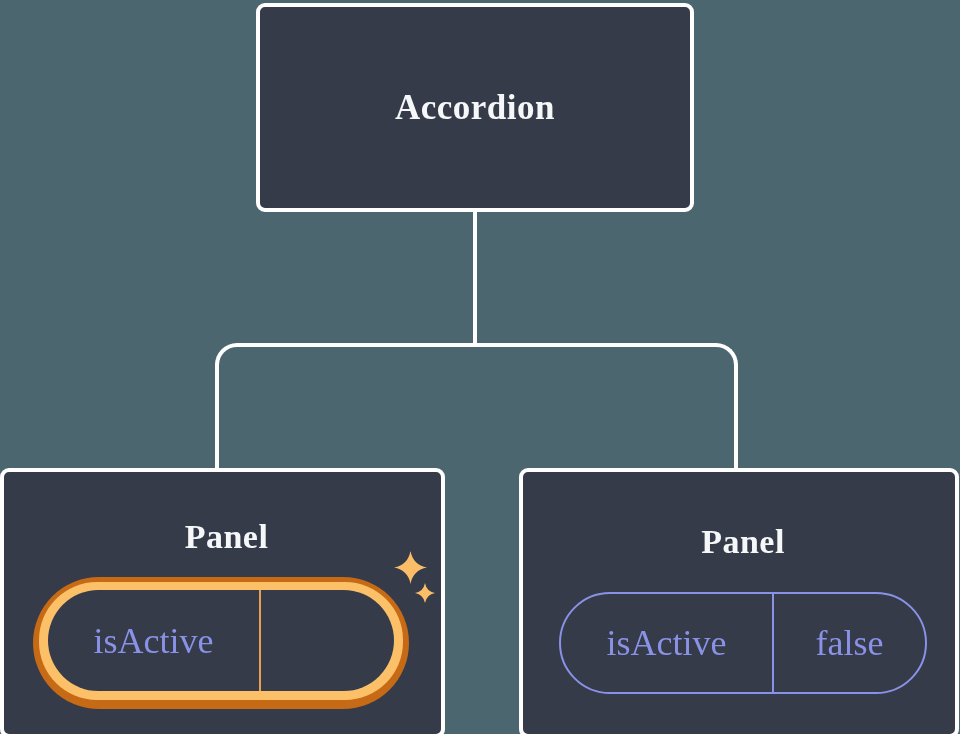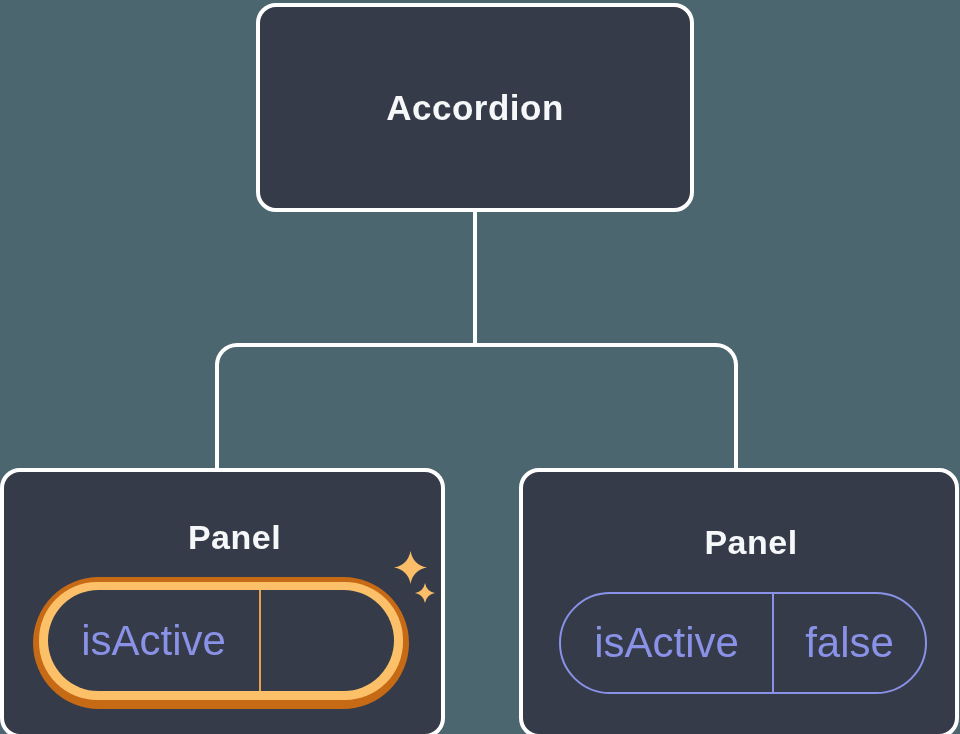--- a/index.html
+++ b/index.html
@@ -19,7 +19,8 @@
     box-sizing: border-box;
     background: var(--card, #353b48);
     border: 4px solid var(--line, #ffffff);
-    border-radius: 20px;
+    border-radius: 9px;
+    font-family: Liberation Serif, serif;
   }
   .node-accordion {
     left: 256px; top: 3px; width: 438px; height: 209px;

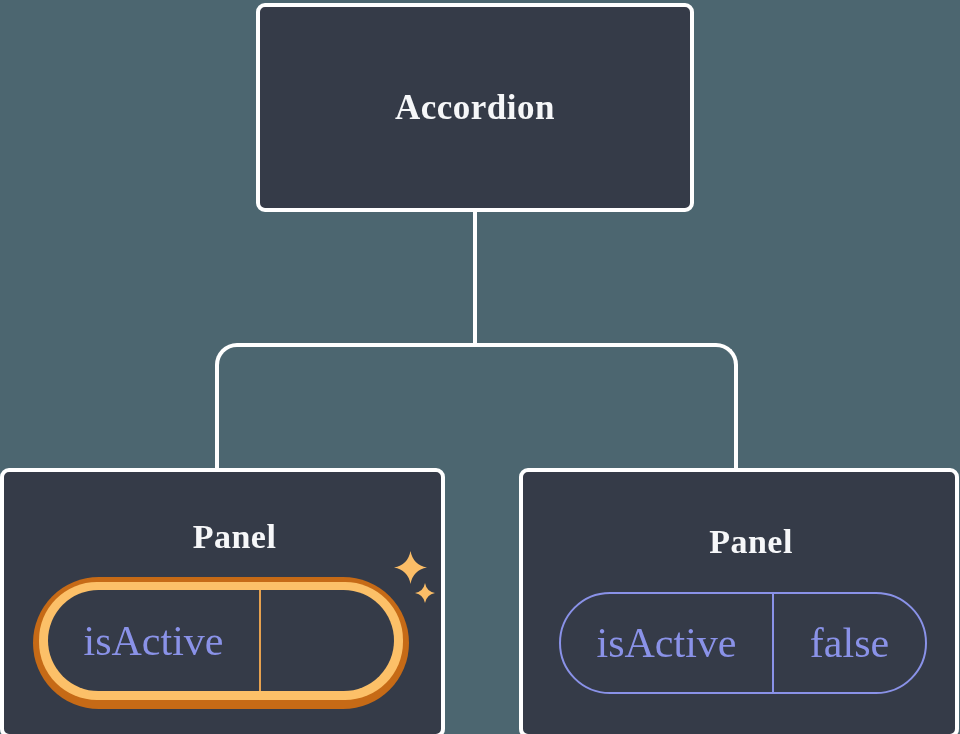--- a/index.html
+++ b/index.html
@@ -47,7 +47,7 @@
   .node-panel-left  { left: 0px;   top: 468px; width: 445px; height: 270px; }
   .node-panel-right { left: 519px; top: 468px; width: 440px; height: 270px; }
   .panel-title {
-    position: absolute; left: 12px; width: 100%;
+    position: absolute; left: 4px; width: 100%;
     text-align: center;
     color: var(--title, #f6f7f9);
     font-size: 34px; font-weight: 600; line-height: 40px;

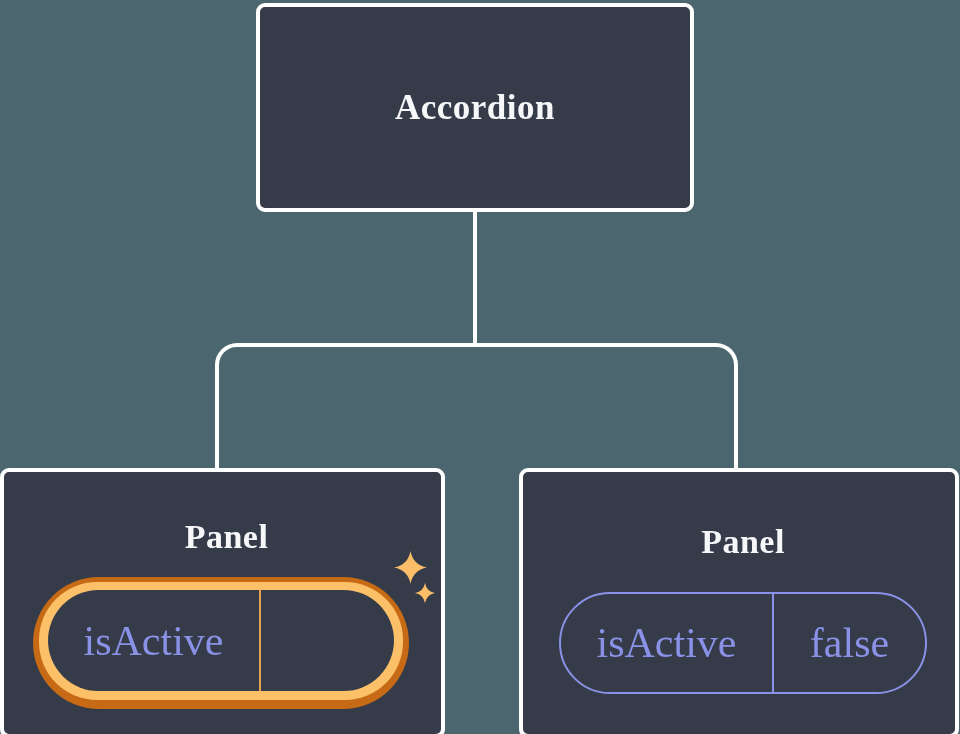--- a/index.html
+++ b/index.html
@@ -89,7 +89,7 @@
   .cell {
     display: flex; align-items: center; justify-content: center;
     color: var(--purple, #8a92e8);
-    font-size: 42px;
+    font-size: 36px;
   }
   .cell-name  { width: 211px; flex: 0 0 211px; }
   .cell-value { flex: 1; }

